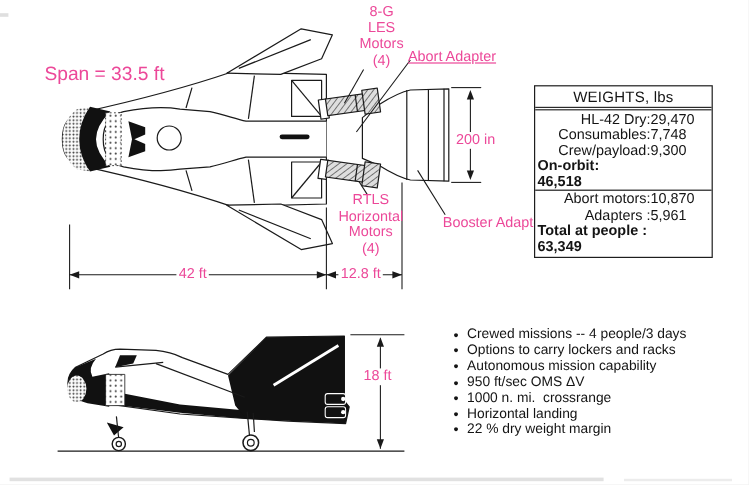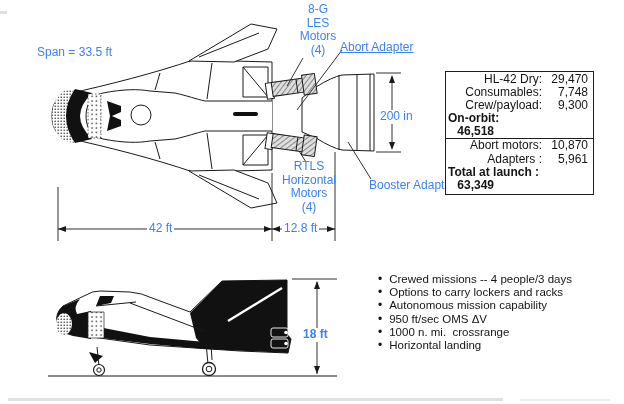--- a/index.html
+++ b/index.html
@@ -6,7 +6,7 @@
   .page{position:relative;width:624px;height:404px;background:#ffffff;overflow:hidden;
         font-family:"Liberation Sans","DejaVu Sans",sans-serif;color:#141414;}
   svg{position:absolute;left:0;top:0;}
-  .lbl{position:absolute;font-size:12px;line-height:13.5px;color:#3b82f6;white-space:nowrap;}
+  .lbl{position:absolute;font-size:12px;line-height:13.5px;color:#ec4899;white-space:nowrap;}
   .ctr{text-align:center;}
   .dim{background:#fff;padding:0 2px;}
   

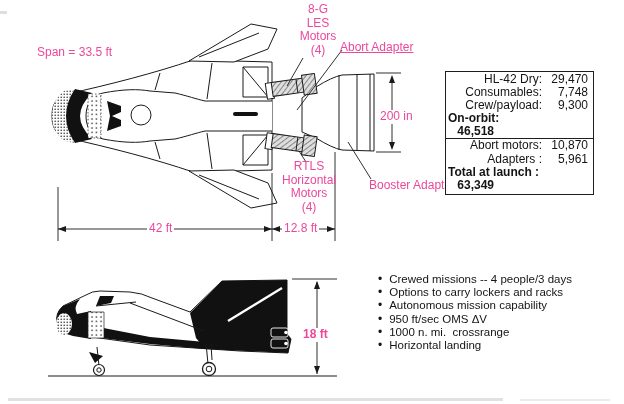--- a/index.html
+++ b/index.html
@@ -164,7 +164,7 @@
     </g>
   </svg>
 
-  <div class="lbl" style="left:37px;top:46px;font-size:12px;">Span = 33.5 ft</div>
+  <div class="lbl" style="left:37px;top:56px;font-size:16px;">Span = 33.5 ft</div>
 
   <div class="lbl ctr" style="left:280px;top:3px;width:76px;">
     <div>8-G</div>

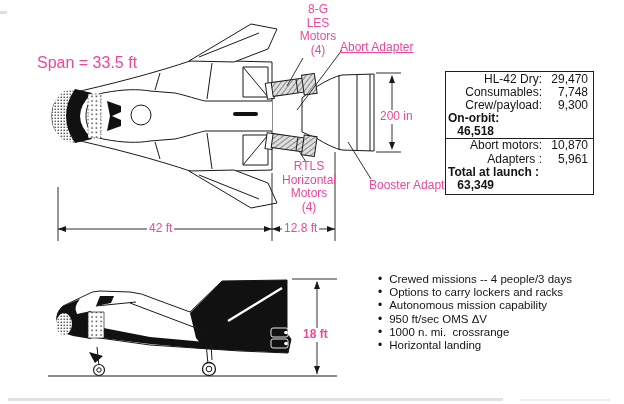--- a/index.html
+++ b/index.html
@@ -190,6 +190,7 @@
   <div class="lbl dim" style="left:301px;top:328px;font-weight:bold;">18 ft</div>
 
   <div class="wtable">
+    <div class="hdr">WEIGHTS, lbs</div>
     <div class="wbody">
       <div class="wrow">
         <span class="wl">HL-42 Dry:</span>

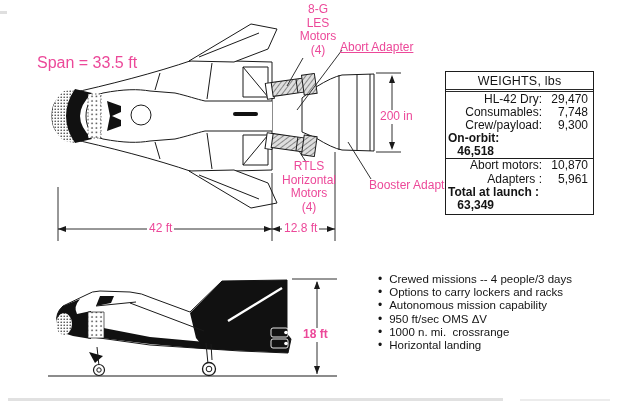--- a/index.html
+++ b/index.html
@@ -14,7 +14,7 @@
   .wtable .hdr{font-size:12.5px;text-align:center;padding:2px 0 1px;border-bottom:3px double #2a2a2a;letter-spacing:.2px;}
   .wrow{display:flex;align-items:baseline;padding:0 5px 0 2px;font-size:12px;line-height:13.1px;}
   .wrow .wl{flex:1;text-align:right;}
-  .wrow .wv{width:46px;text-align:right;}
+  .wrow .wv{width:46px;text-align:left;}
   .wrow.bold{font-weight:bold;flex-direction:column;}
   .wrow.sec{border-top:1.4px solid #1d1d1d;}
   .wbody{padding:1px 0 2px;}

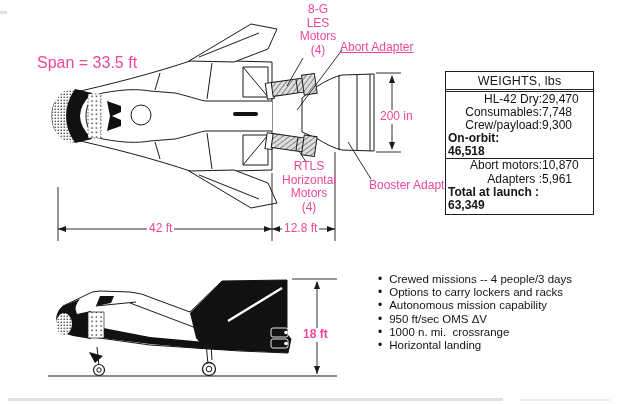--- a/index.html
+++ b/index.html
@@ -217,7 +217,7 @@
         <span class="wv">5,961</span>
       </div>
       <div class="wrow bold">
-        <span class="wl">Total at launch :</span>
+        <span class="wl">Total at people :</span>
         <span class="wv">63,349</span>
       </div>
     </div>

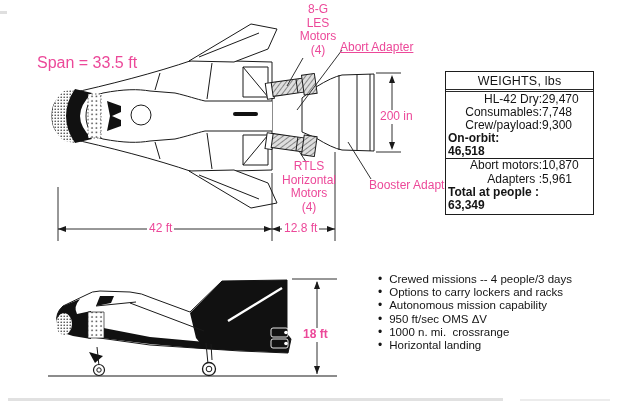--- a/index.html
+++ b/index.html
@@ -187,7 +187,7 @@
   <div class="lbl dim" style="left:378px;top:110px;">200 in</div>
   <div class="lbl dim" style="left:147px;top:222px;">42 ft</div>
   <div class="lbl dim" style="left:282px;top:222px;">12.8 ft</div>
-  <div class="lbl dim" style="left:301px;top:328px;font-weight:bold;">18 ft</div>
+  <div class="lbl dim" style="left:301px;top:307px;">18 ft</div>
 
   <div class="wtable">
     <div class="hdr">WEIGHTS, lbs</div>

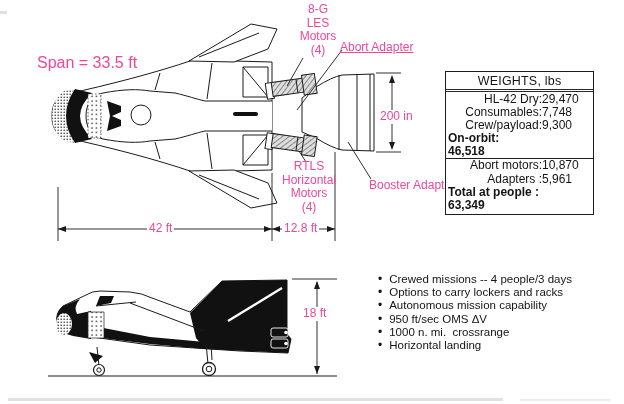--- a/index.html
+++ b/index.html
@@ -242,6 +242,9 @@
     <div class="feat">
         <span>Horizontal landing</span>
       </div>
+    <div class="feat">
+        <span>22 % dry weight margin</span>
+      </div>
   </div>
 
   <div class="smudge" style="left:8px;top:398px;width:495px;height:2.5px;"></div>

